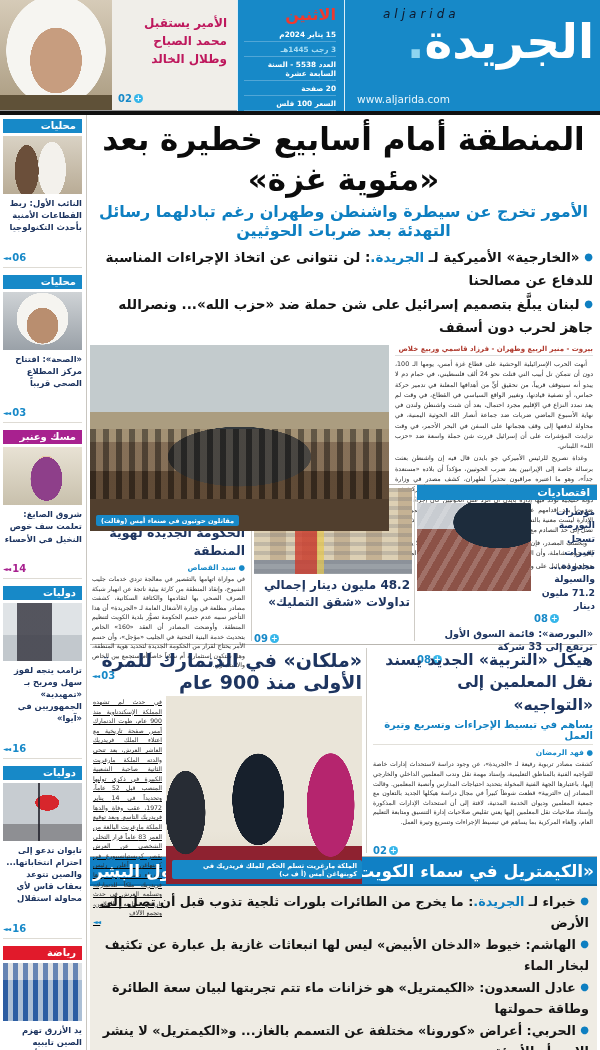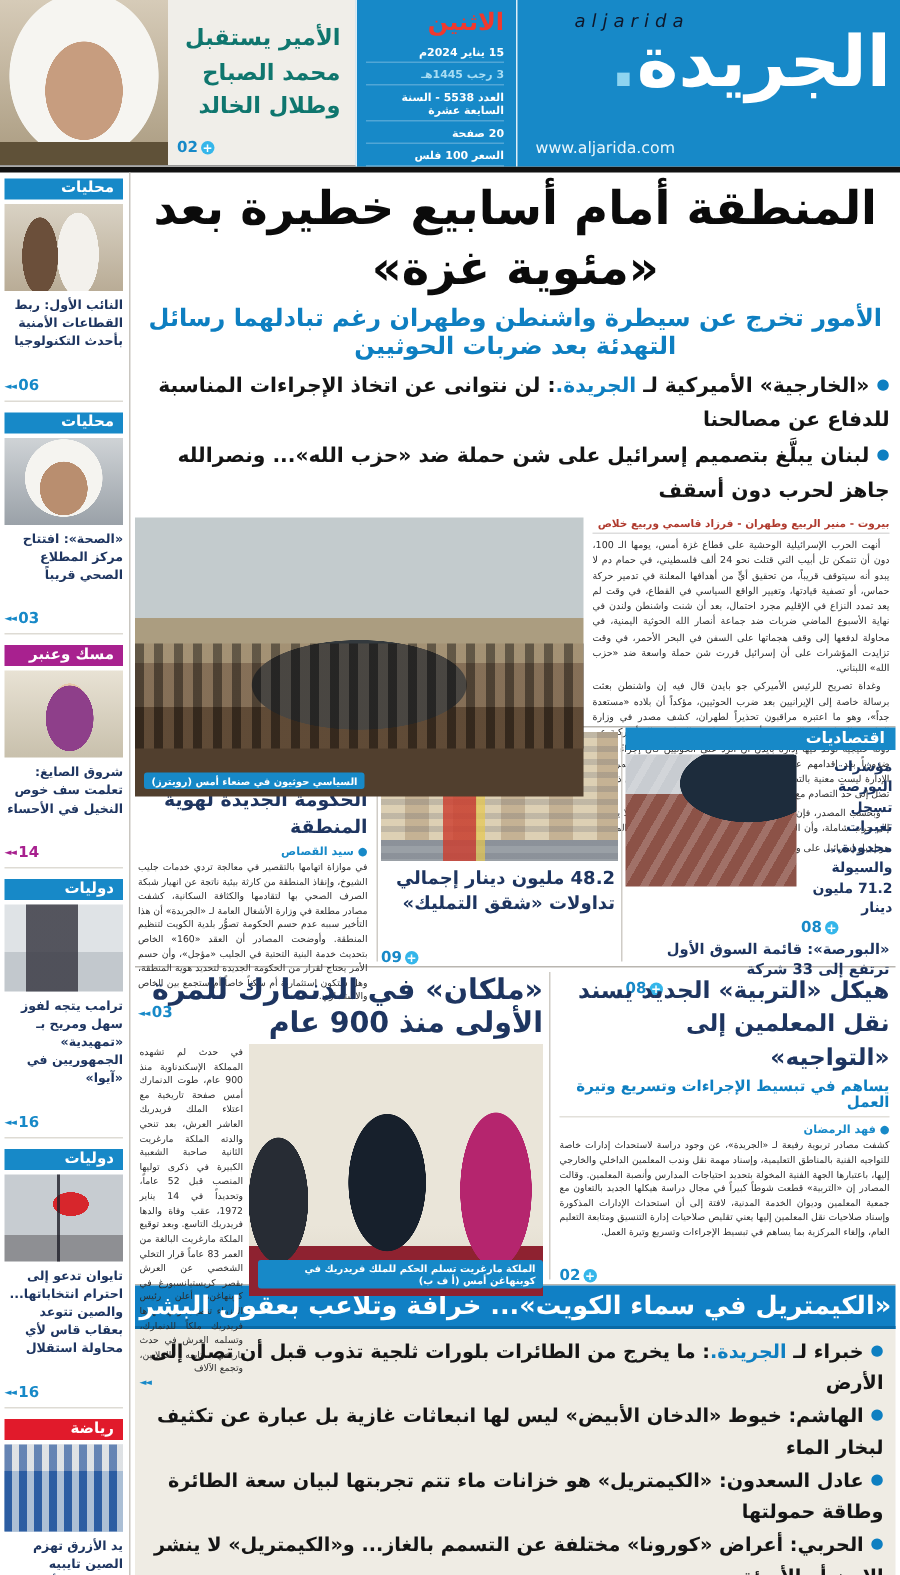--- a/index.html
+++ b/index.html
@@ -22,7 +22,7 @@
   .date-hijri { color:#a9ddf3; }
   .amir-box { flex:1; background:#f0eee9; display:flex; border-bottom:1px solid #999; }
   .amir-text { flex:1; padding:14px 10px 6px 6px; display:flex; flex-direction:column; }
-  .amir-title { color:#0f766e; font-weight:bold; font-size:15px; line-height:1.5; text-align:right; }
+  .amir-title { color:#be185d; font-weight:bold; font-size:12px; line-height:1.5; text-align:right; }
   .amir-badge { margin-top:auto; text-align:left; }
   .amir-photo { width:112px; }
 

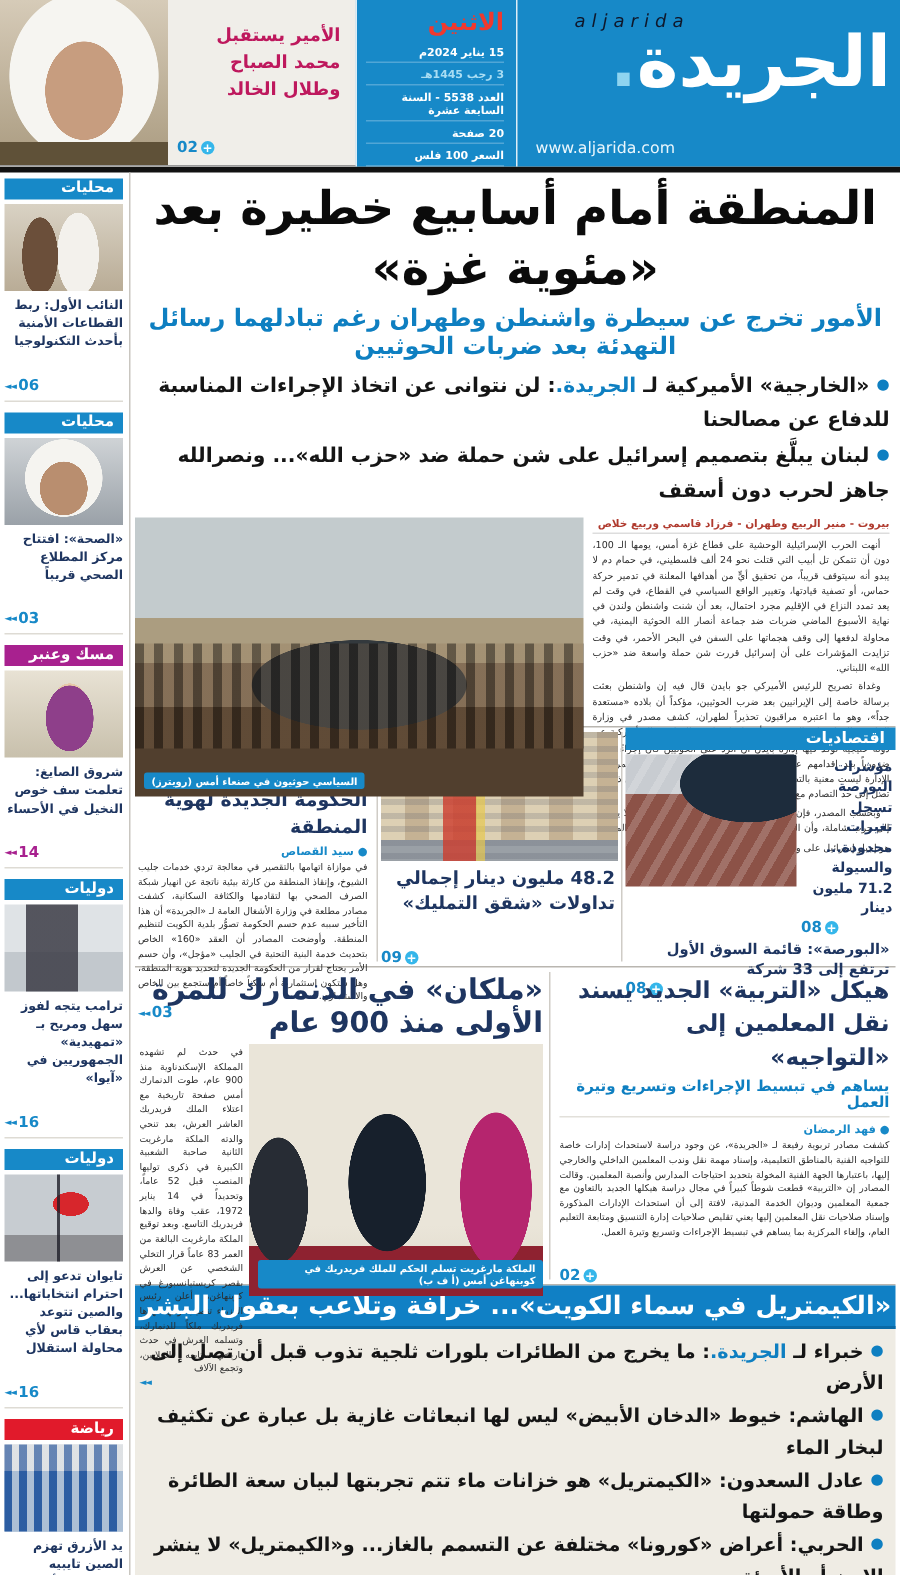--- a/index.html
+++ b/index.html
@@ -211,7 +211,7 @@
             </div>
           </div>
           <div class="lead-photo ph ph-yemen">
-            <span class="caption-chip">السياسي حوثيون في صنعاء أمس (رويترز)</span>
+            <span class="caption-chip">مقاتلون حوثيون في صنعاء أمس (وقالت)</span>
           </div>
         </div>
       </div>

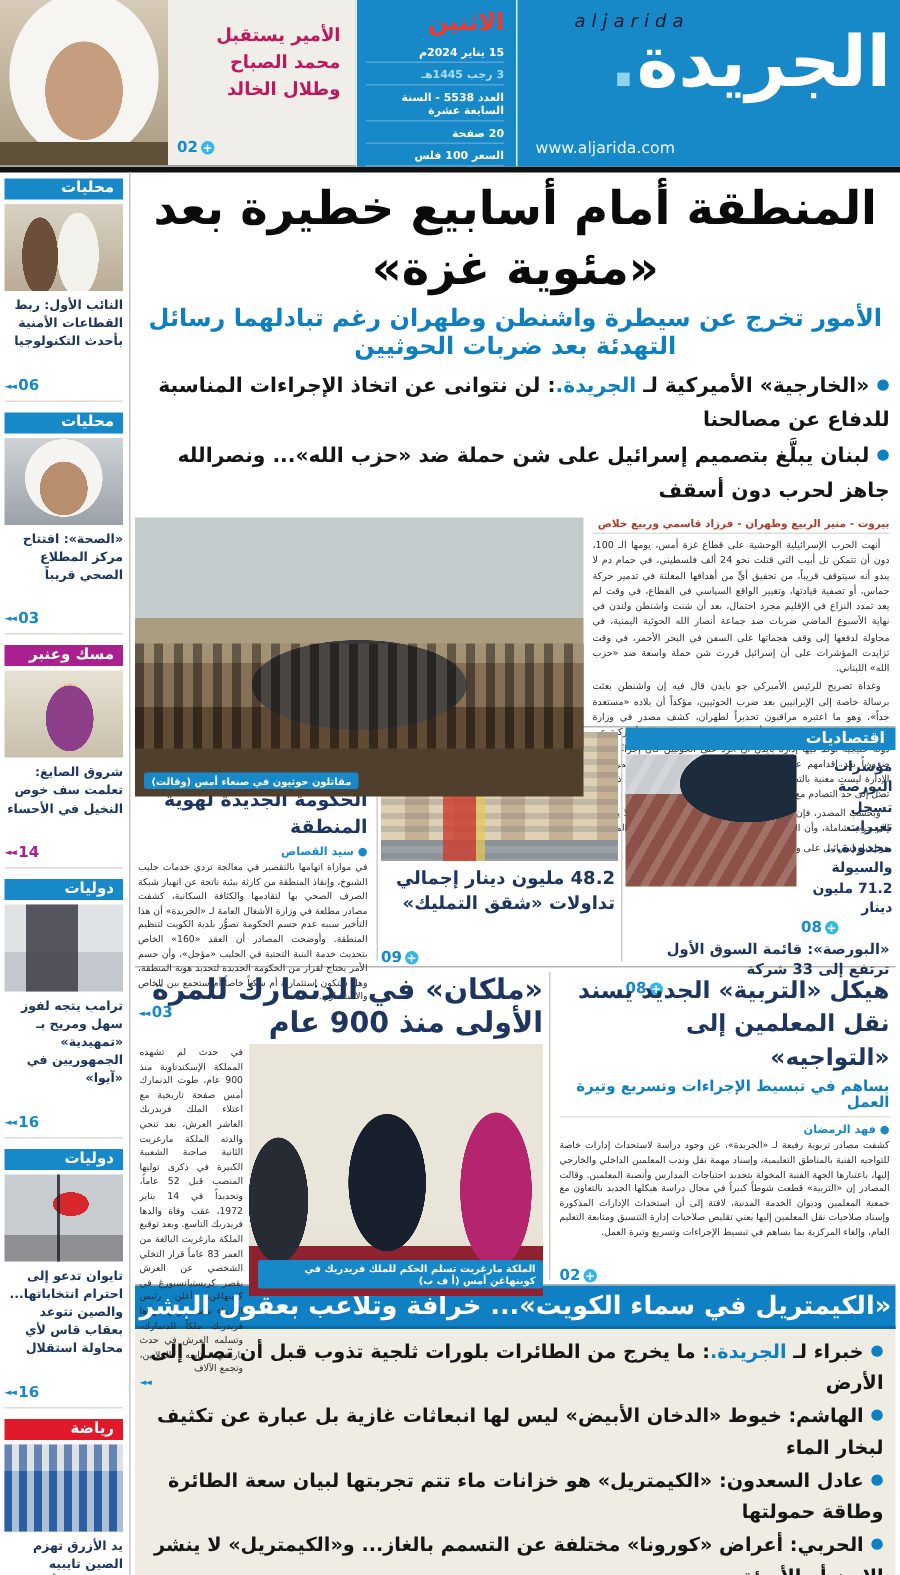--- a/index.html
+++ b/index.html
@@ -77,7 +77,7 @@
   .tarbiya-sub { font-size:10px; font-weight:bold; color:#0e7fc1; text-align:right; margin-top:3px; border-bottom:1px solid #e2e0da; padding-bottom:3px; }
   .denmark { flex:1; padding:4px 2px 0 2px; }
   .denmark-h { font-size:19px; font-weight:bold; color:#1e3560; text-align:right; margin-bottom:3px; }
-  .denmark-row { display:flex; height:168px; }
+  .denmark-row { display:flex; height:188px;text-decoration:underline; }
   .denmark-photo { width:196px; position:relative; }
   .denmark-textcol { flex:1; padding:1px 4px 0 1px; display:flex; flex-direction:column; }
 

